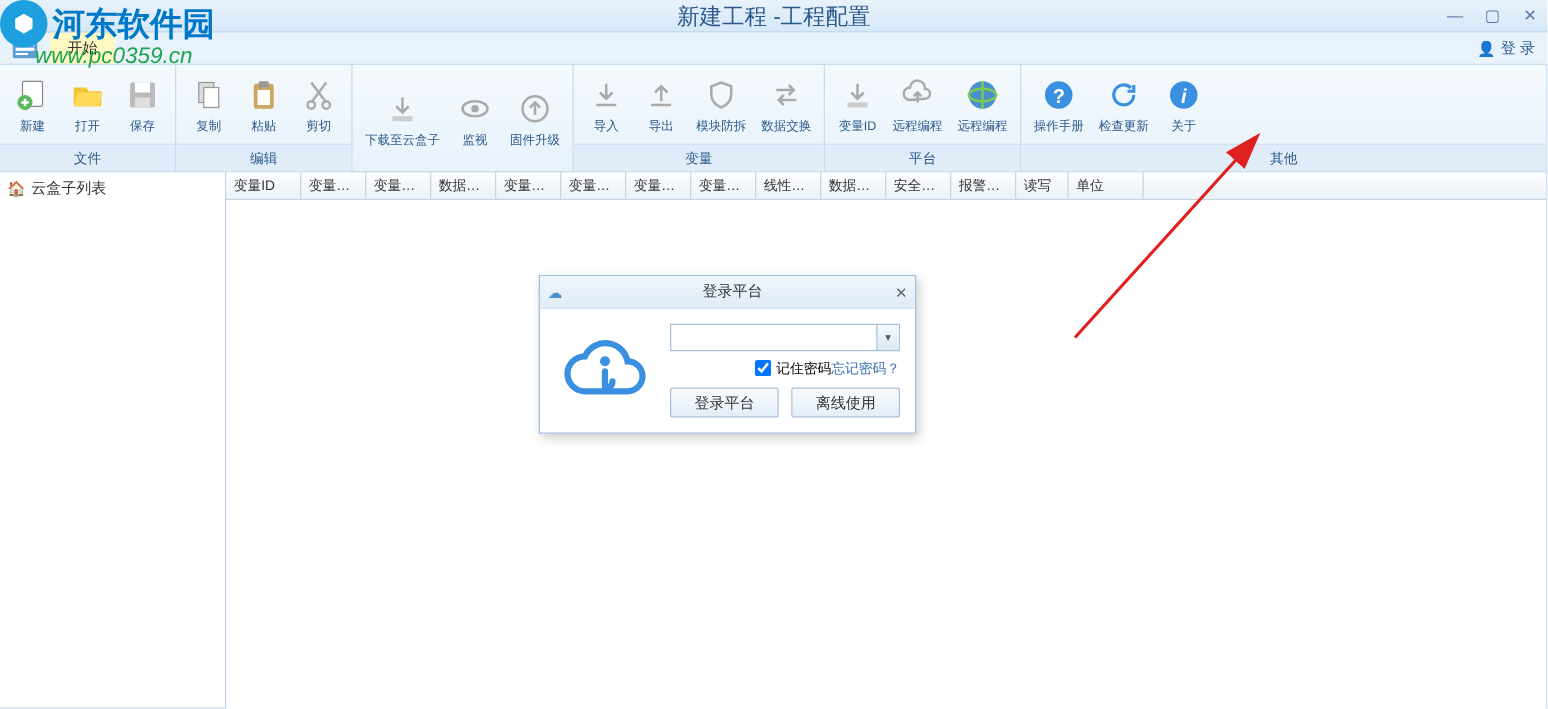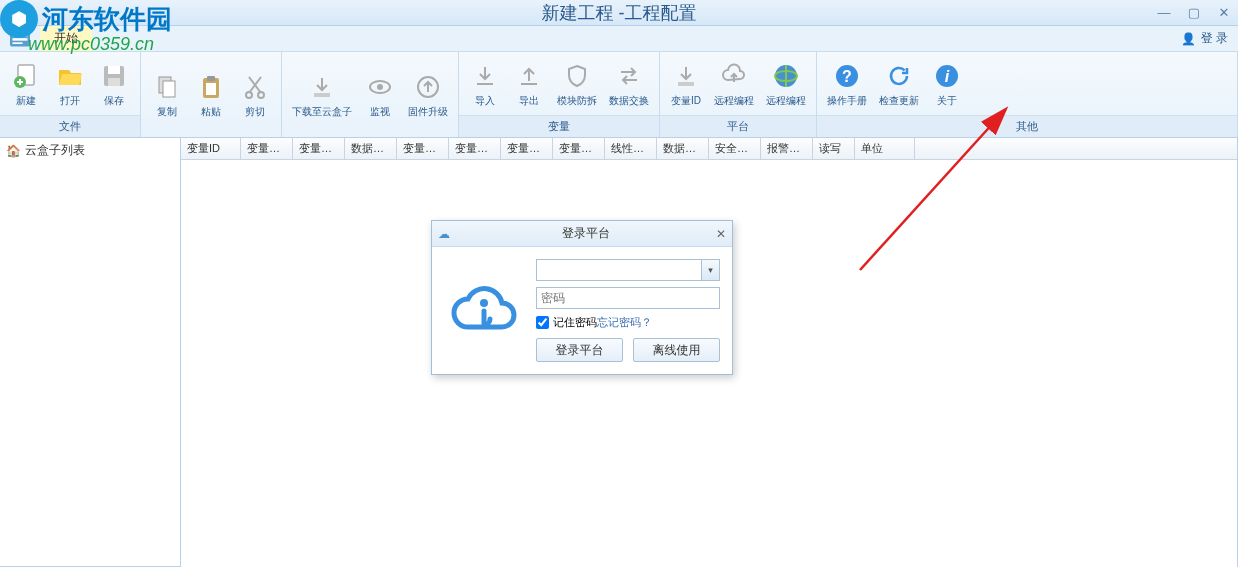--- a/index.html
+++ b/index.html
@@ -165,6 +165,7 @@
         <div class="ribbon-label">剪切</div>
       </div>
     </div>
+    <div class="group-label">编辑</div>
   </div>
 
   <div class="ribbon-group">

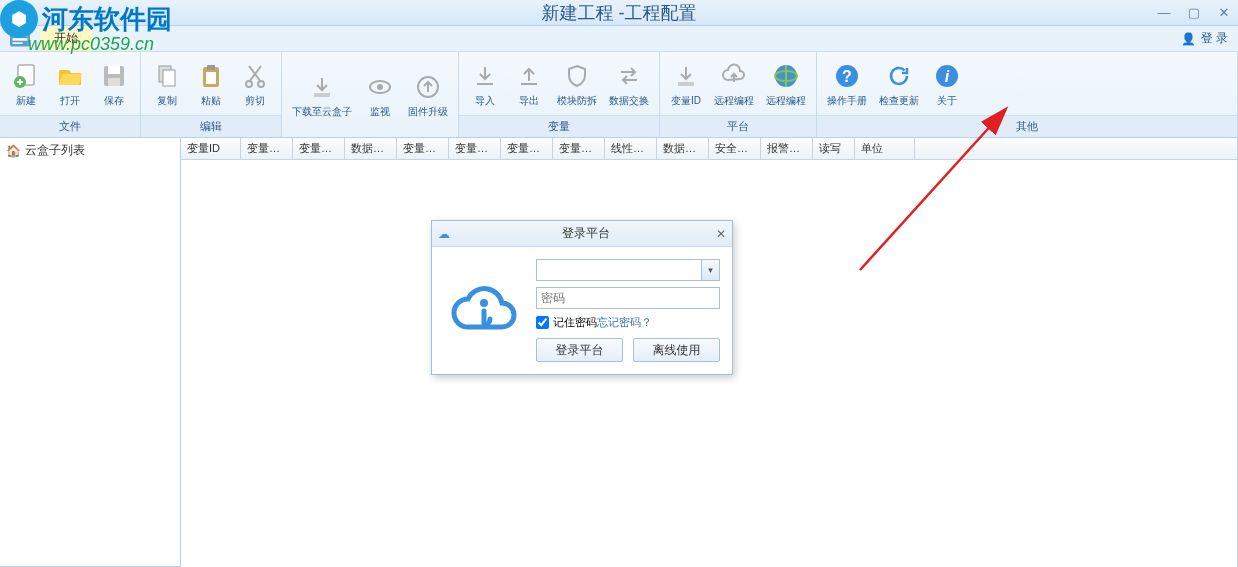--- a/index.html
+++ b/index.html
@@ -352,7 +352,6 @@
               <input class="form-input" type="text" style="">
               <div class="dropdown-btn">▾</div>
             </div>
-            <input class="form-input" type="password" placeholder="密码" style="">
             <div class="form-row">
               <label class="checkbox-wrap">
                 <input type="checkbox" checked="" style="">

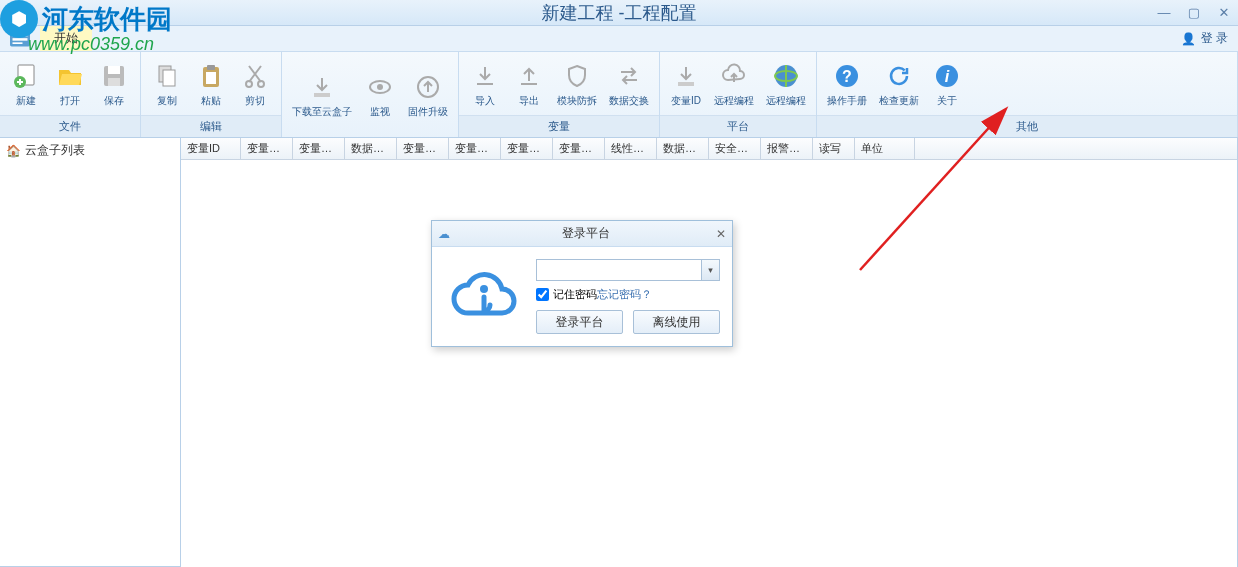--- a/index.html
+++ b/index.html
@@ -52,7 +52,7 @@
 .form-input { height: 22px; border: 1px solid #a8c0d8; padding: 0 4px; font-size: 12px; width: 100%; }
 .dropdown-wrap { position: relative; }
 .dropdown-btn { position: absolute; right: 1px; top: 1px; width: 18px; height: 20px; background: linear-gradient(#f4f9fd, #dce8f4); border-left: 1px solid #a8c0d8; display: flex; align-items: center; justify-content: center; font-size: 9px; color: #555; cursor: pointer; }
-.form-row { display: flex; align-items: center; justify-content: flex-start; font-size: 11px; }
+.form-row { display: flex; align-items: center; justify-content: flex-end; font-size: 11px; }
 .checkbox-wrap { display: flex; align-items: center; gap: 4px; }
 .forgot-link { color: #3a70b0; cursor: pointer; }
 .btn-row { display: flex; gap: 10px; margin-top: 2px; }

